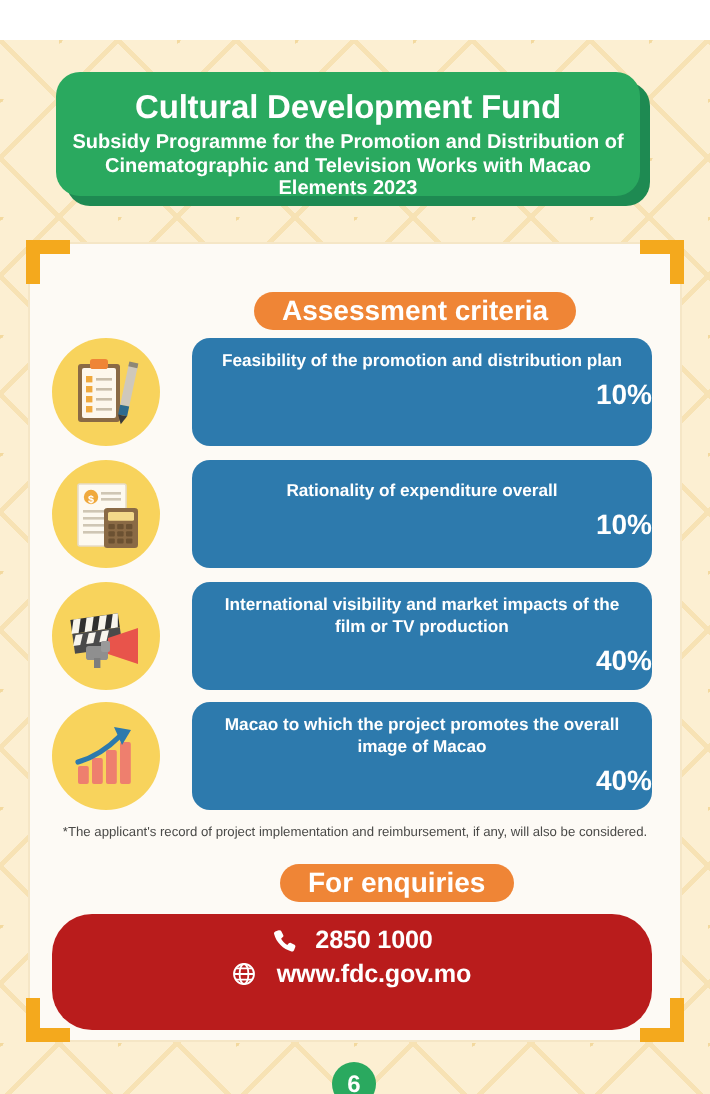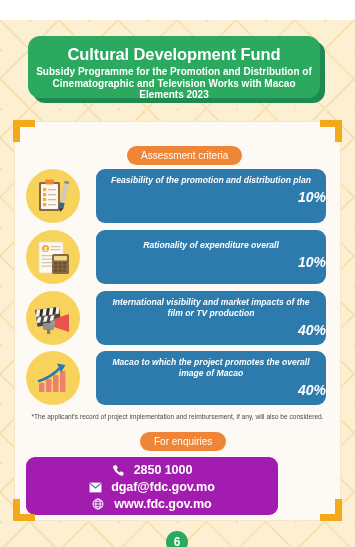--- a/index.html
+++ b/index.html
@@ -105,8 +105,8 @@
     position: absolute;
     background: #ef8536;
     color: #fff;
-    font-size: 10px;
-    font-weight: normal;
+    font-size: 14px;
+    font-weight: bold;
     border-radius: 11px;
     height: 19px;
     line-height: 19px;

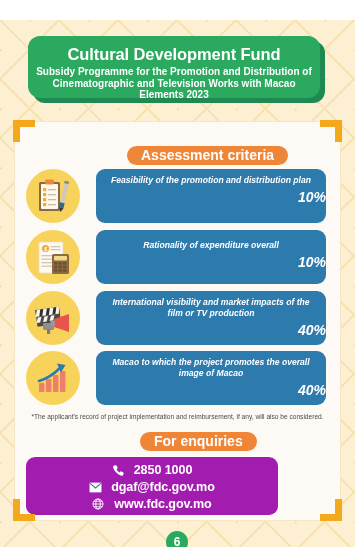--- a/index.html
+++ b/index.html
@@ -123,7 +123,6 @@
     left: 26px;
     width: 300px;
     height: 44px;
-    font-style: italic;
   }
   #row-0 { top: 149px; }
   #row-1 { top: 210px; }

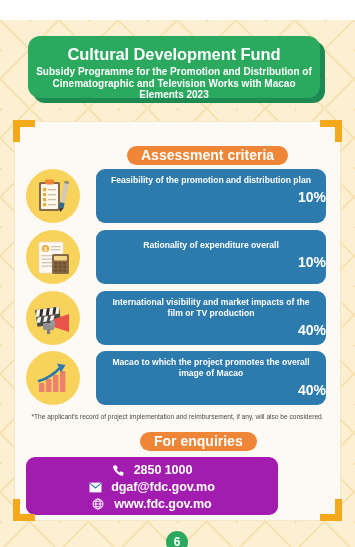--- a/index.html
+++ b/index.html
@@ -177,9 +177,9 @@
   #contact {
     position: absolute;
     left: 26px; top: 437px;
-    width: 252px; height: 58px;
-    background: #a21caf;
-    border-radius: 9px;
+    width: 300px; height: 58px;
+    background: #b91c1c;
+    border-radius: 20px;
     color: #fff;
     padding-top: 5px;
   }

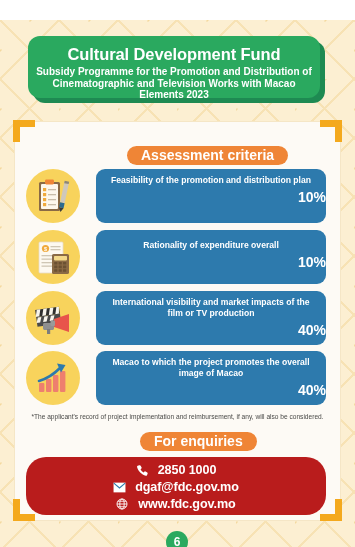--- a/index.html
+++ b/index.html
@@ -382,15 +382,6 @@
     </div>
     <div class="contact-row">
       <span class="contact-ico">
-        <svg width="13" height="13" viewBox="0 0 24 20" fill="#ffffff">
-          <path d="M1 1h22v18H1z" fill="#ffffff"></path>
-          <path d="M1.5 2 12 11 22.5 2" stroke="#2d7aad" stroke-width="2.1" fill="none"></path>
-        </svg>
-      </span>
-      <span class="contact-txt">dgaf@fdc.gov.mo</span>
-    </div>
-    <div class="contact-row">
-      <span class="contact-ico">
         <svg width="12" height="12" viewBox="0 0 24 24" fill="none" stroke="#ffffff" stroke-width="1.8">
           <circle cx="12" cy="12" r="10"></circle>
           <ellipse cx="12" cy="12" rx="4.4" ry="10"></ellipse>

